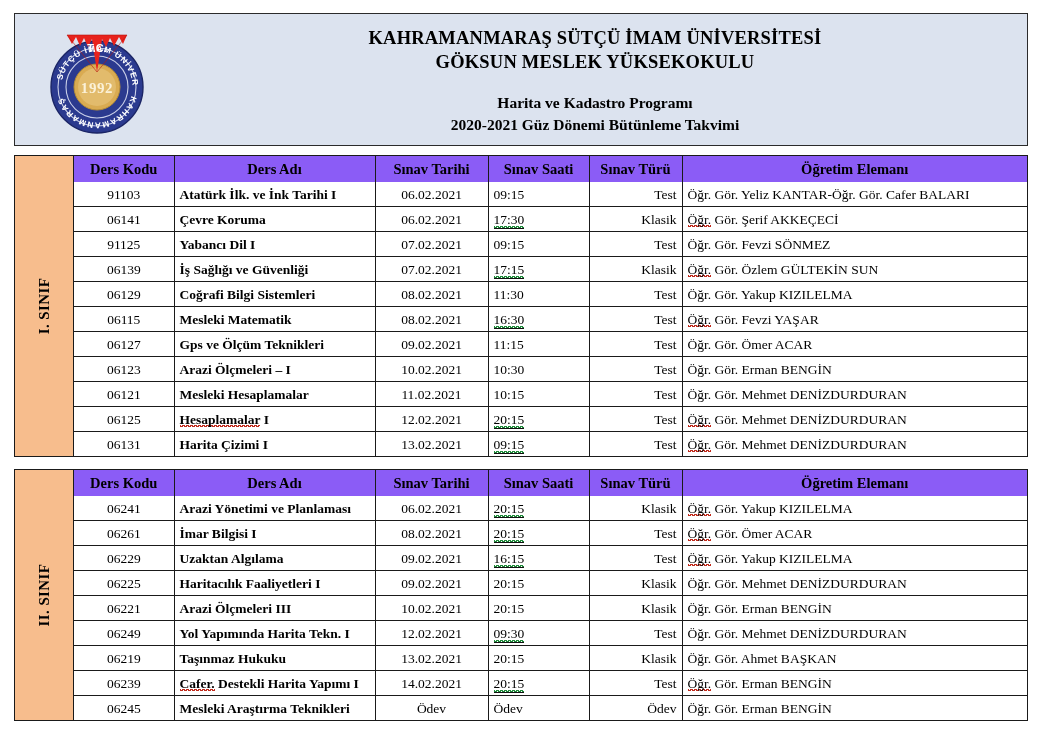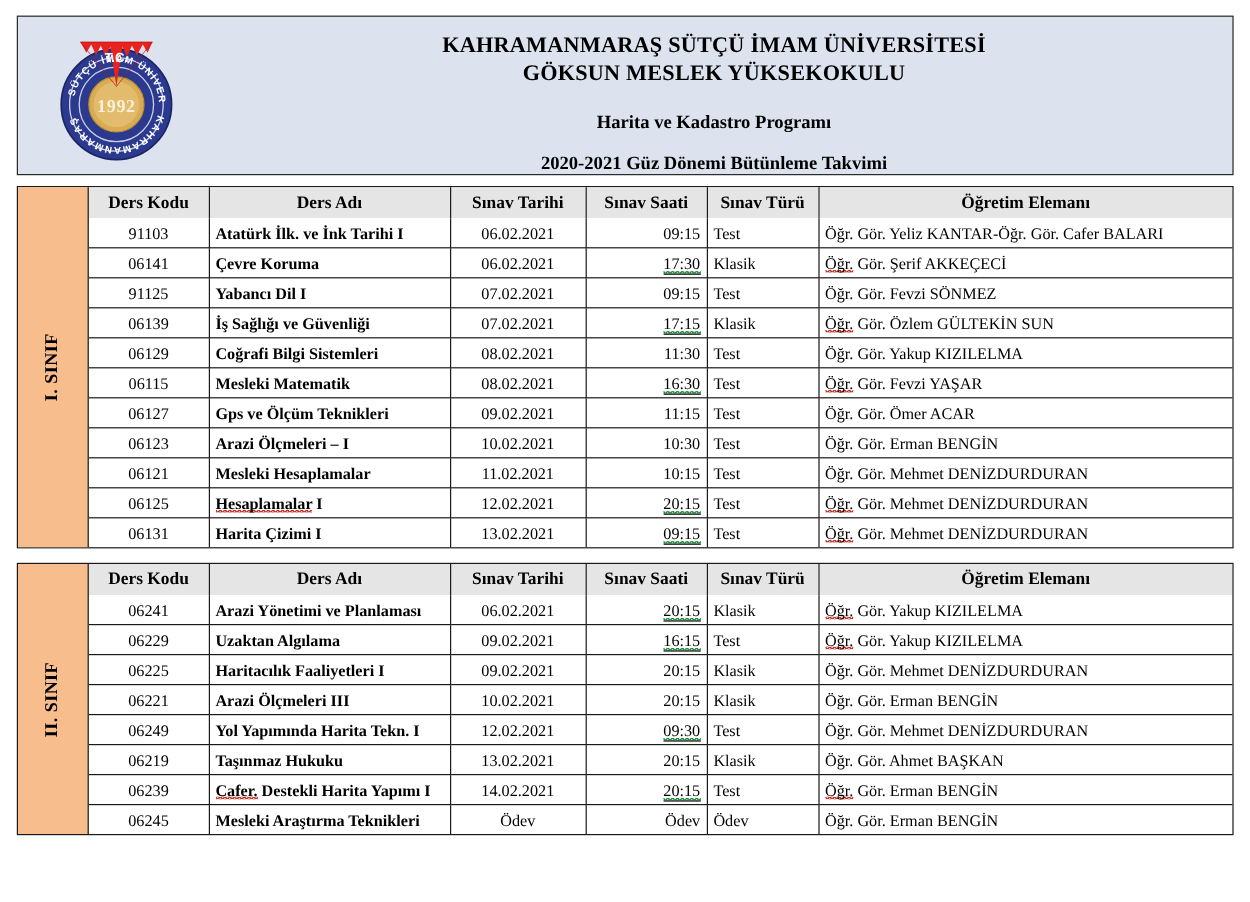--- a/index.html
+++ b/index.html
@@ -69,7 +69,6 @@
     font-weight: bold;
     line-height: 1.42;
     white-space: nowrap;
-    margin-top: 12px;
   }
 
   

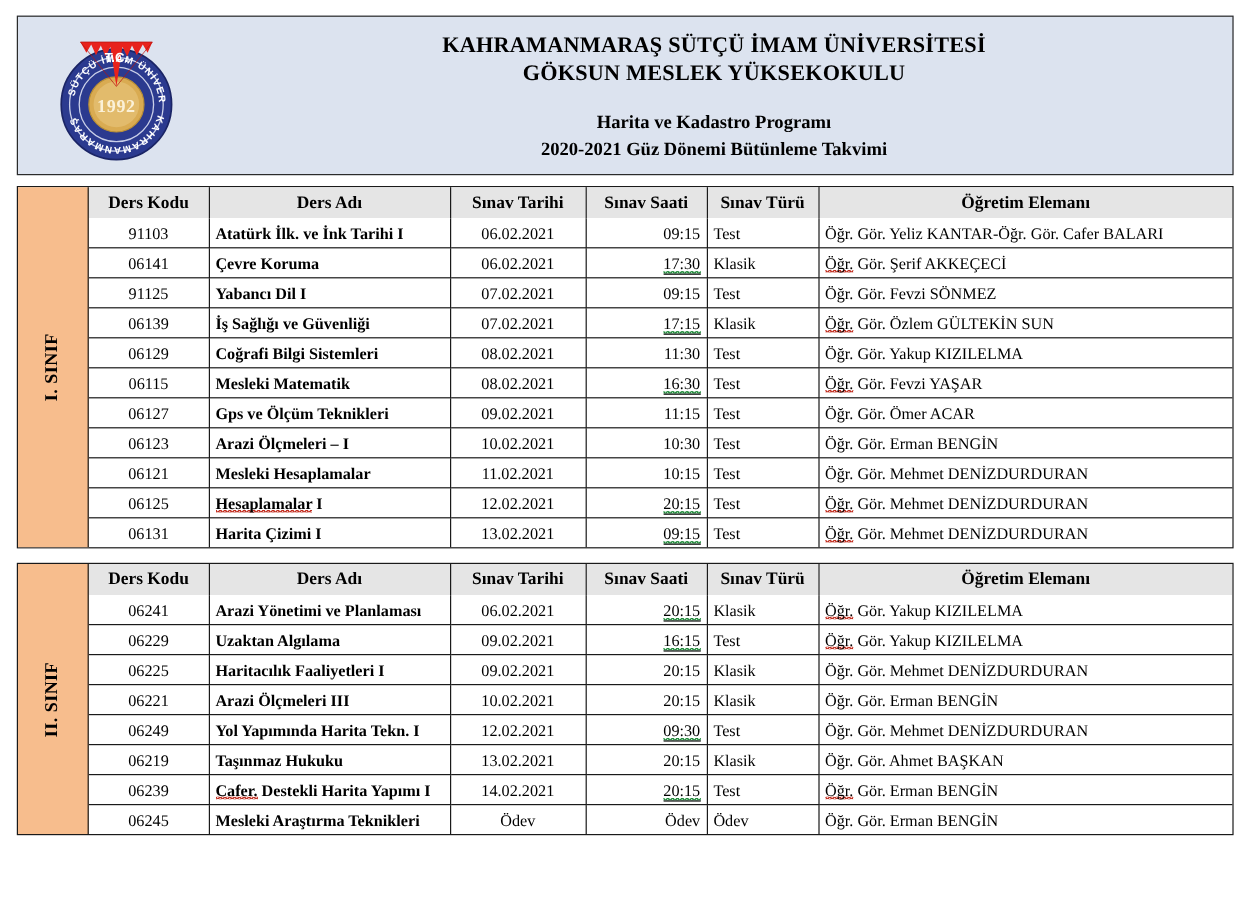--- a/index.html
+++ b/index.html
@@ -117,7 +117,7 @@
     white-space: nowrap;
   }
   table.schedule th {
-    background: #e5e5e5;
+    background: #8b5cf6;
     font-weight: bold;
     text-align: center;
     font-size: 14.5px;

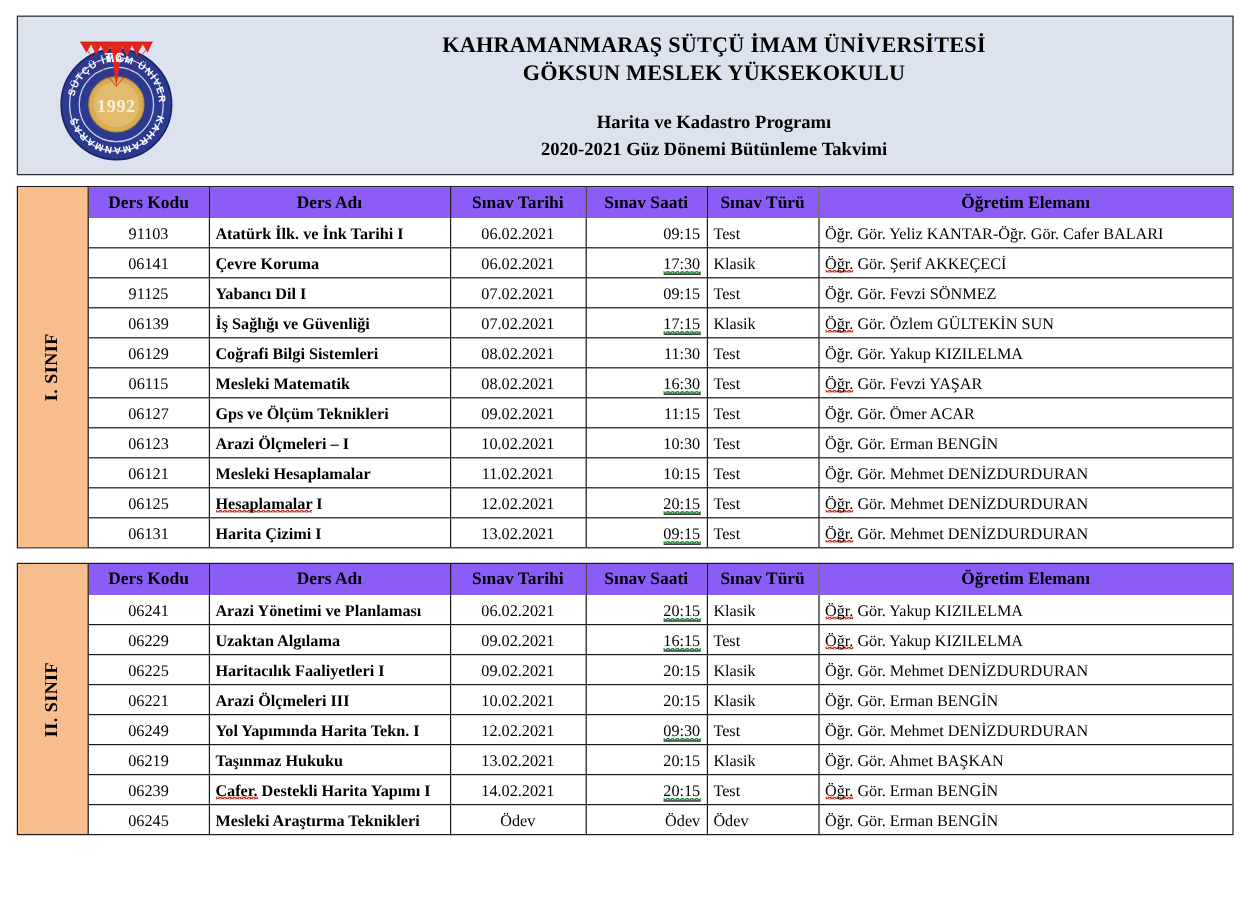--- a/index.html
+++ b/index.html
@@ -140,7 +140,7 @@
   td.code  { text-align: center; margin-left: 28px; }
   td.name  { text-align: left; padding-left: 9px; font-weight: bold; }
   td.date  { text-align: center; }
-  td.time  { text-align: right; }
+  td.time  { text-align: left; }
   td.type  { text-align: left; }
   td.staff { text-align: left; padding-left: 7px; }
 

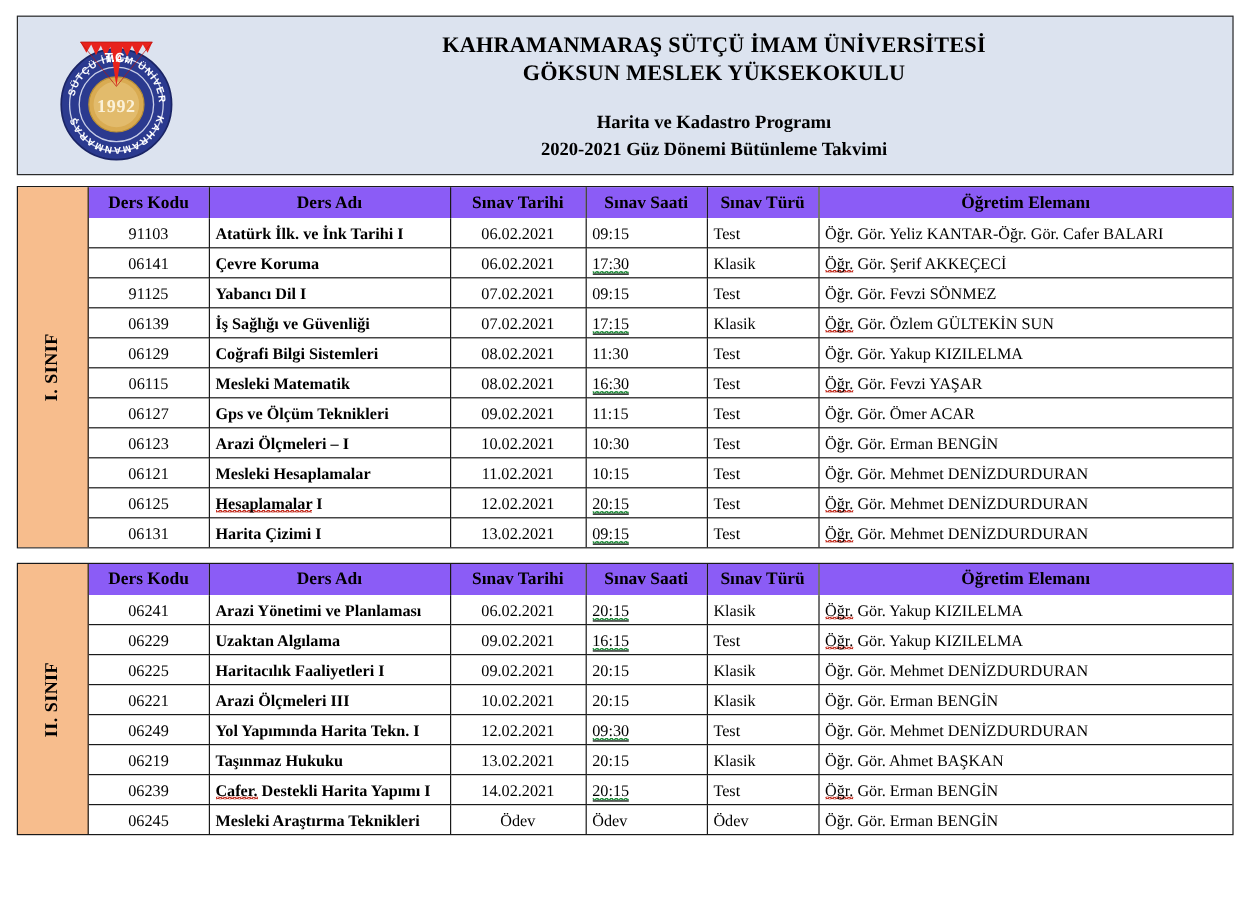--- a/index.html
+++ b/index.html
@@ -141,7 +141,7 @@
   td.name  { text-align: left; padding-left: 9px; font-weight: bold; }
   td.date  { text-align: center; }
   td.time  { text-align: left; }
-  td.type  { text-align: left; }
+  td.type  { text-align: right; }
   td.staff { text-align: left; padding-left: 7px; }
 
   

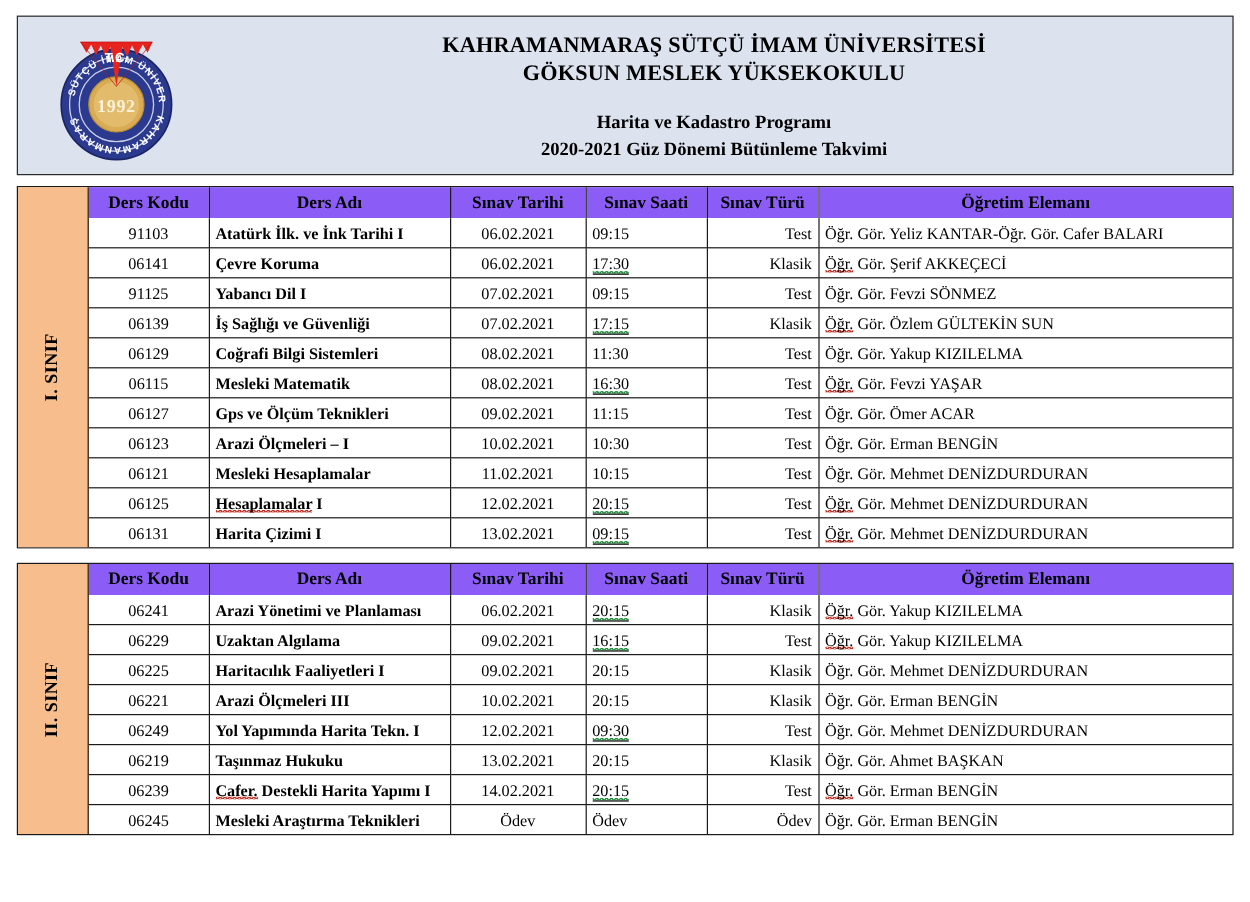--- a/index.html
+++ b/index.html
@@ -367,6 +367,14 @@
             <td class="staff"><span class="sq-red">Öğr.</span> Gör. Yakup KIZILELMA</td>
           </tr>
           <tr>
+            <td class="code">06261</td>
+            <td class="name">İmar Bilgisi I</td>
+            <td class="date">08.02.2021</td>
+            <td class="time"><span class="sq-green">20:15</span></td>
+            <td class="type">Test</td>
+            <td class="staff"><span class="sq-red">Öğr.</span> Gör. Ömer ACAR</td>
+          </tr>
+          <tr>
             <td class="code">06229</td>
             <td class="name">Uzaktan Algılama</td>
             <td class="date">09.02.2021</td>

